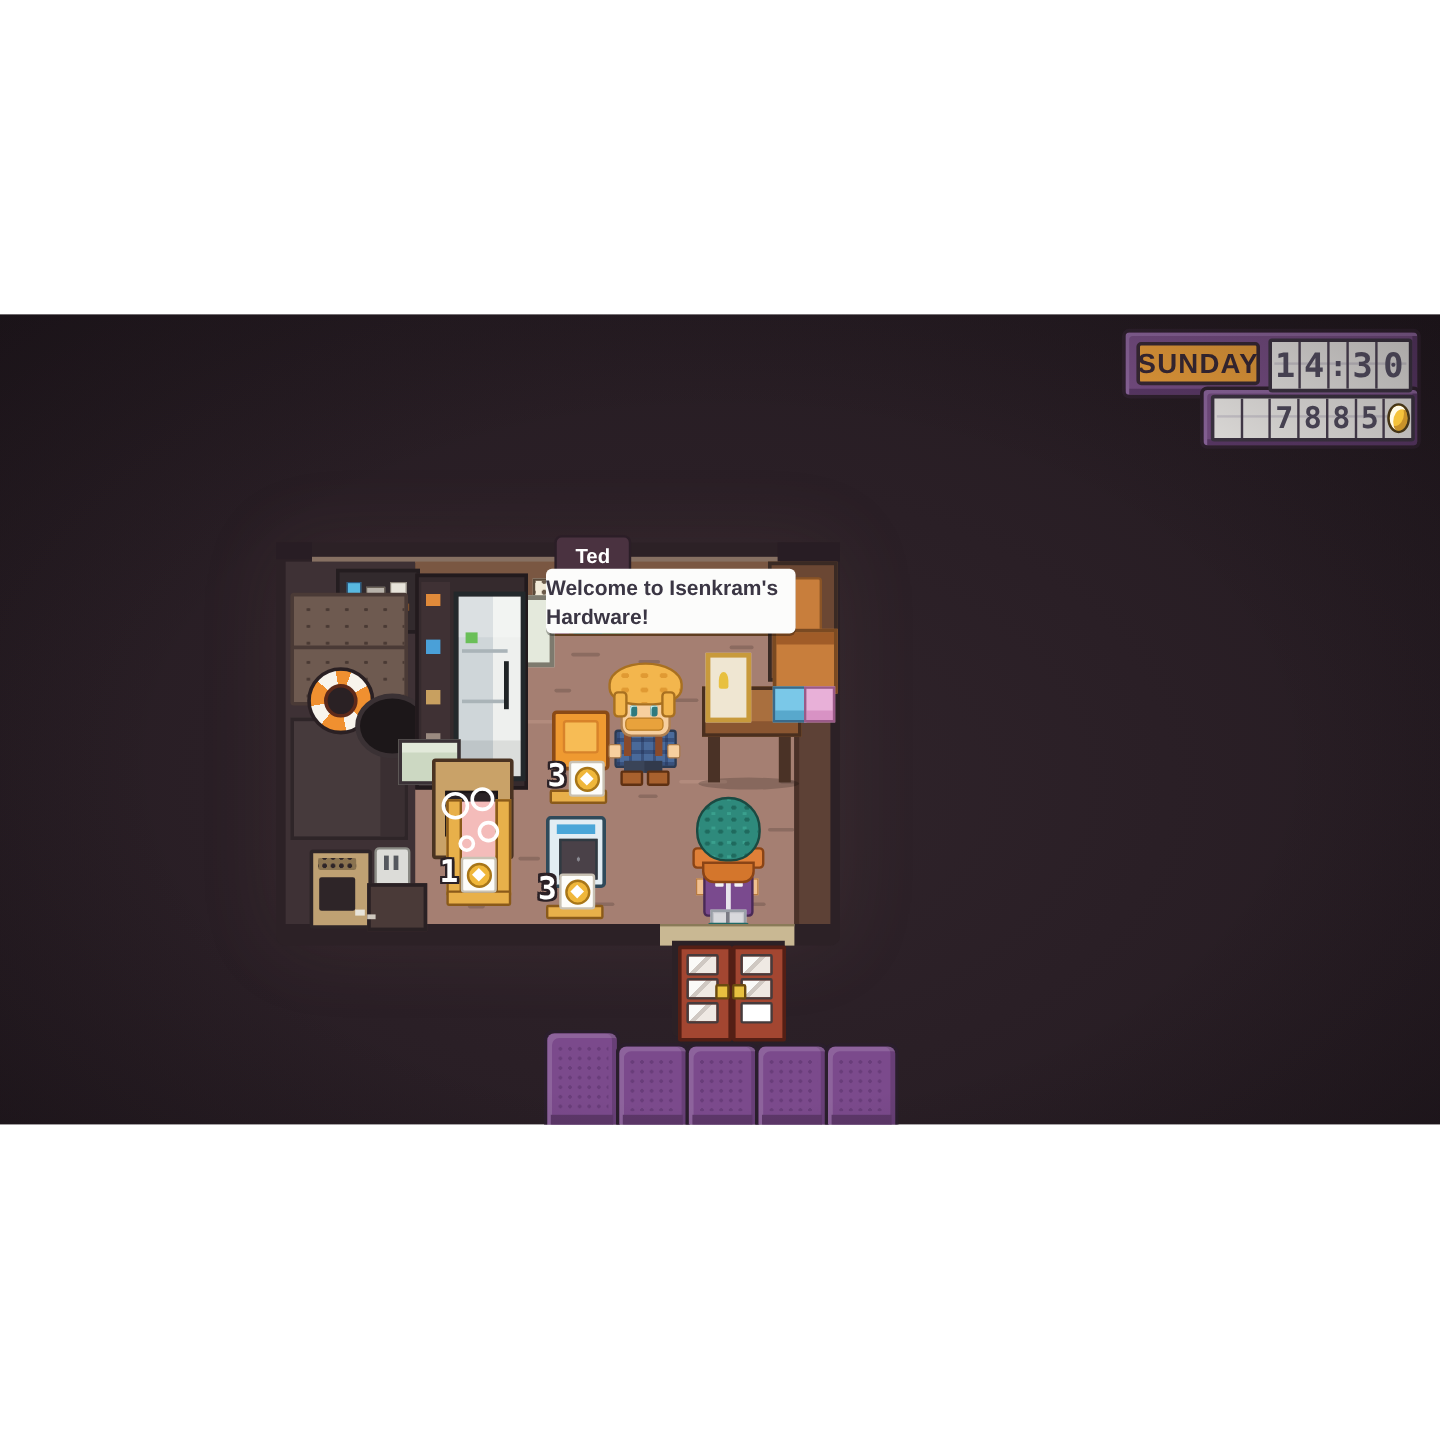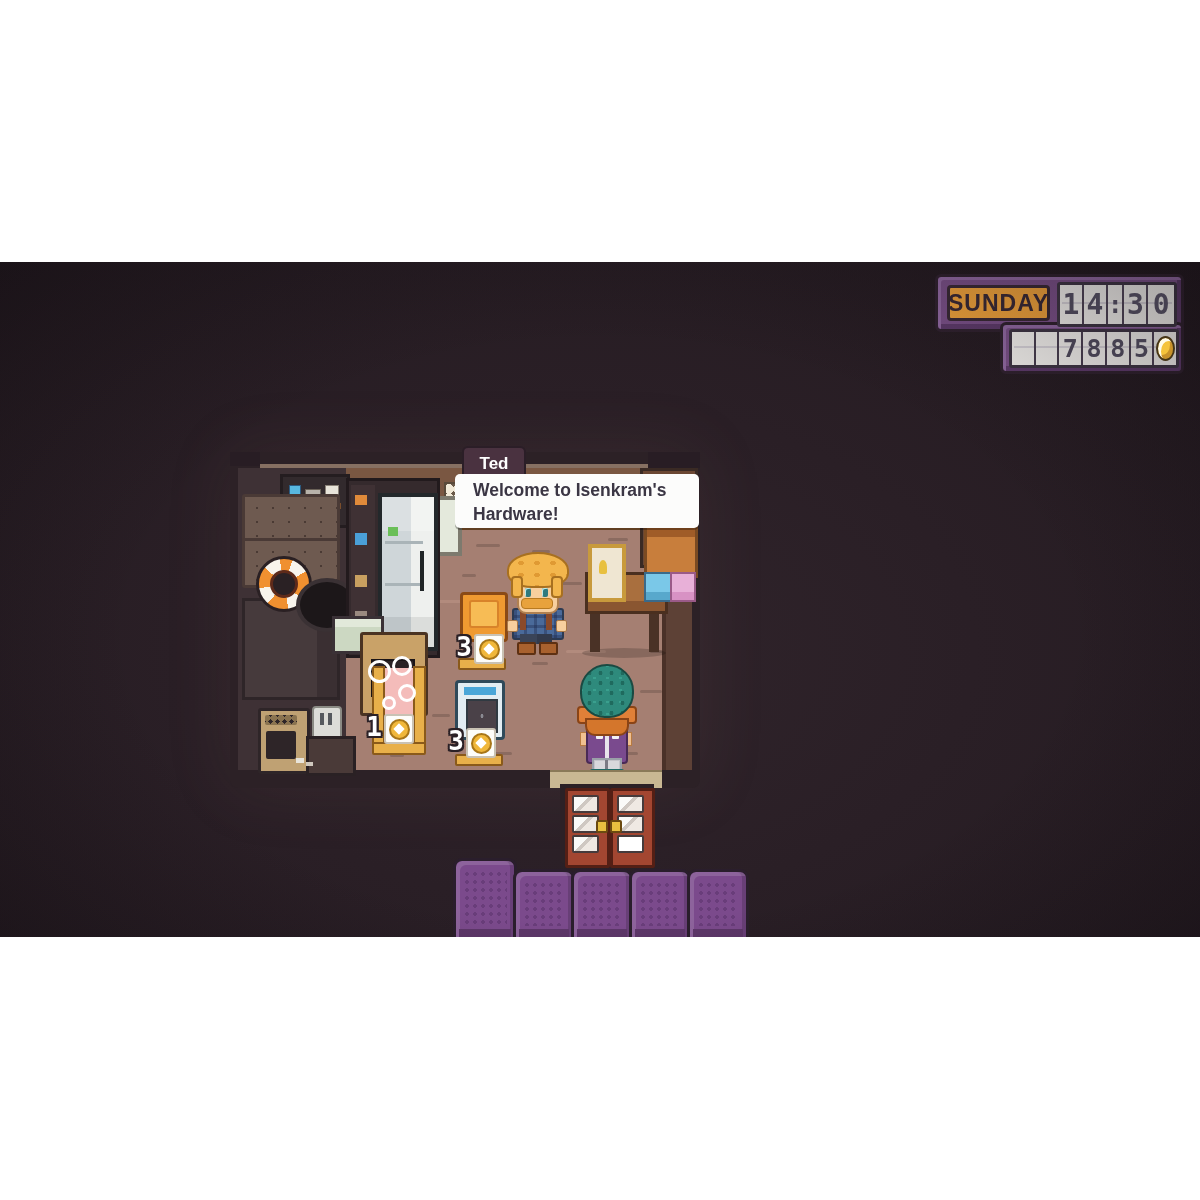--- a/index.html
+++ b/index.html
@@ -30,7 +30,7 @@
         display:flex;align-items:center;justify-content:center;
         color:#ffffff;font-weight:bold;font-size:17px;}
   .speech{background:#fcfcfb;border-radius:5px;box-shadow:0 2px 0 rgba(0,0,0,.3);
-        padding:4px 18px;color:#3b3644;font-weight:bold;font-size:17.5px;line-height:24px;}
+        padding:4px 0;color:#3b3644;font-weight:bold;font-size:17.5px;line-height:24px;}
   .metal{background:#6e5a50;border:3px solid #4a3a36;border-radius:3px;
         background-image:radial-gradient(#4a3a34 1.5px, transparent 1.6px);background-size:16px 14px;background-position:4px 4px;}
   .price-digit{position:absolute;width:22px;text-align:right;

